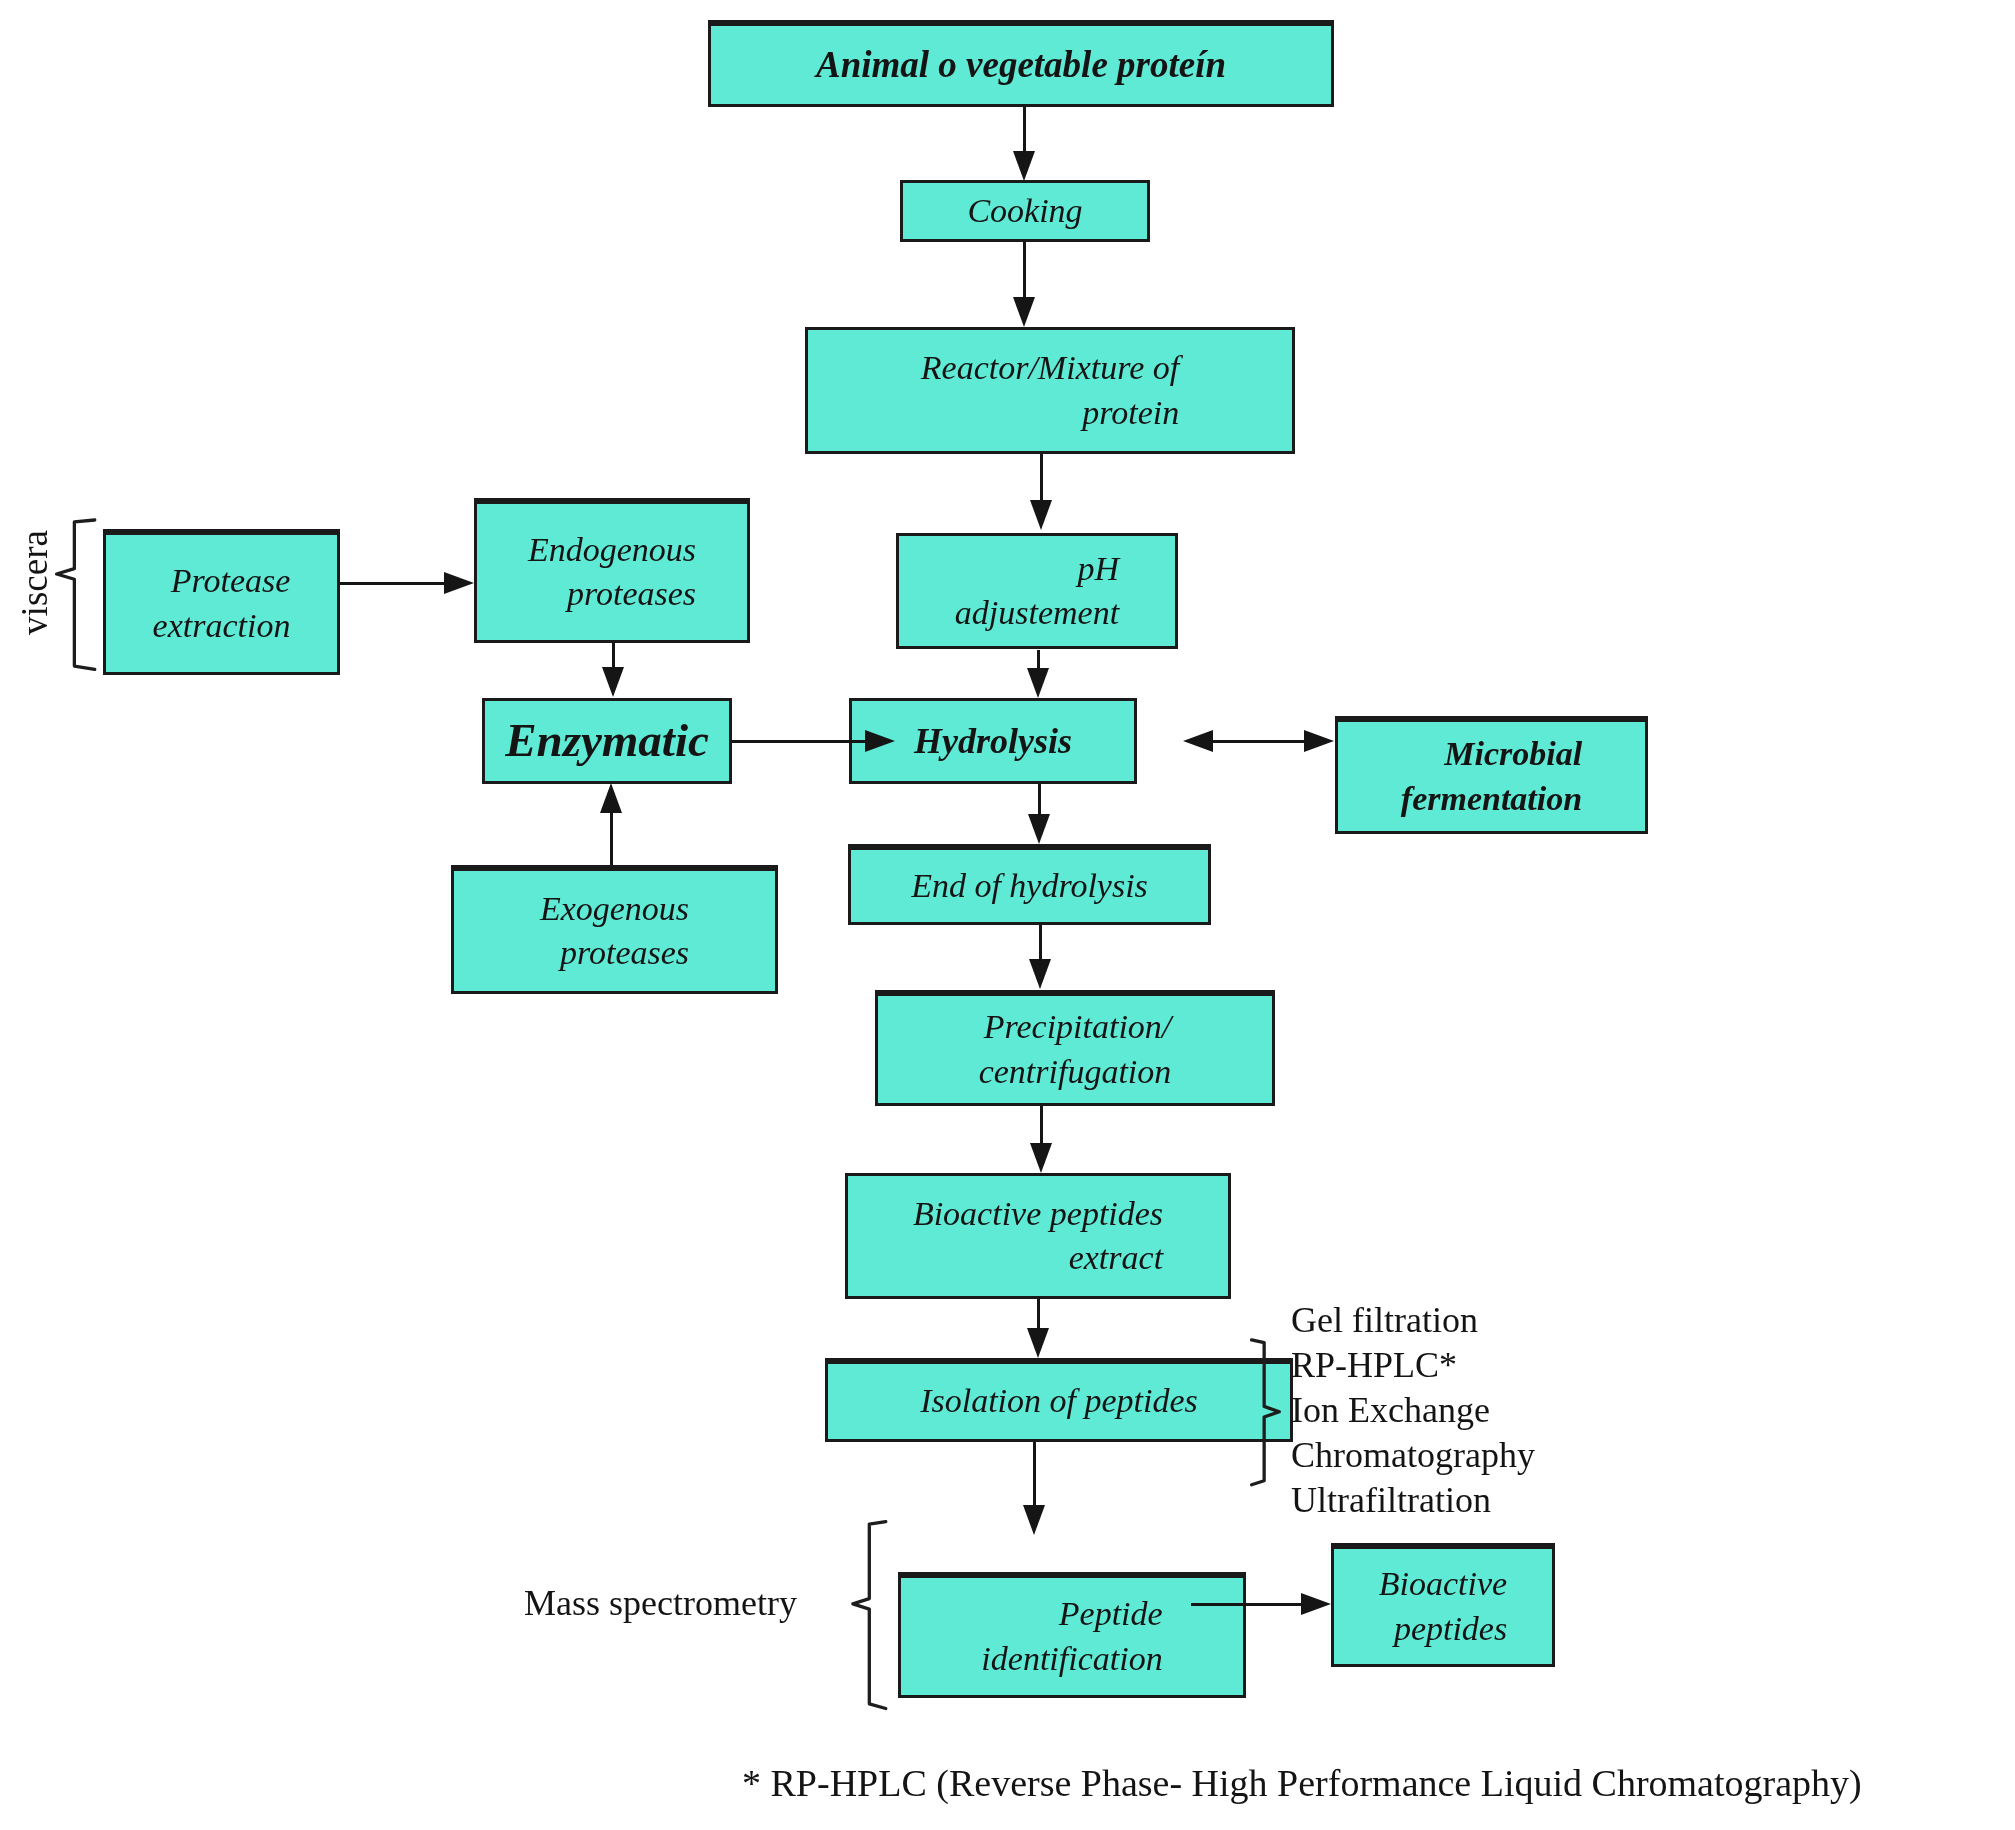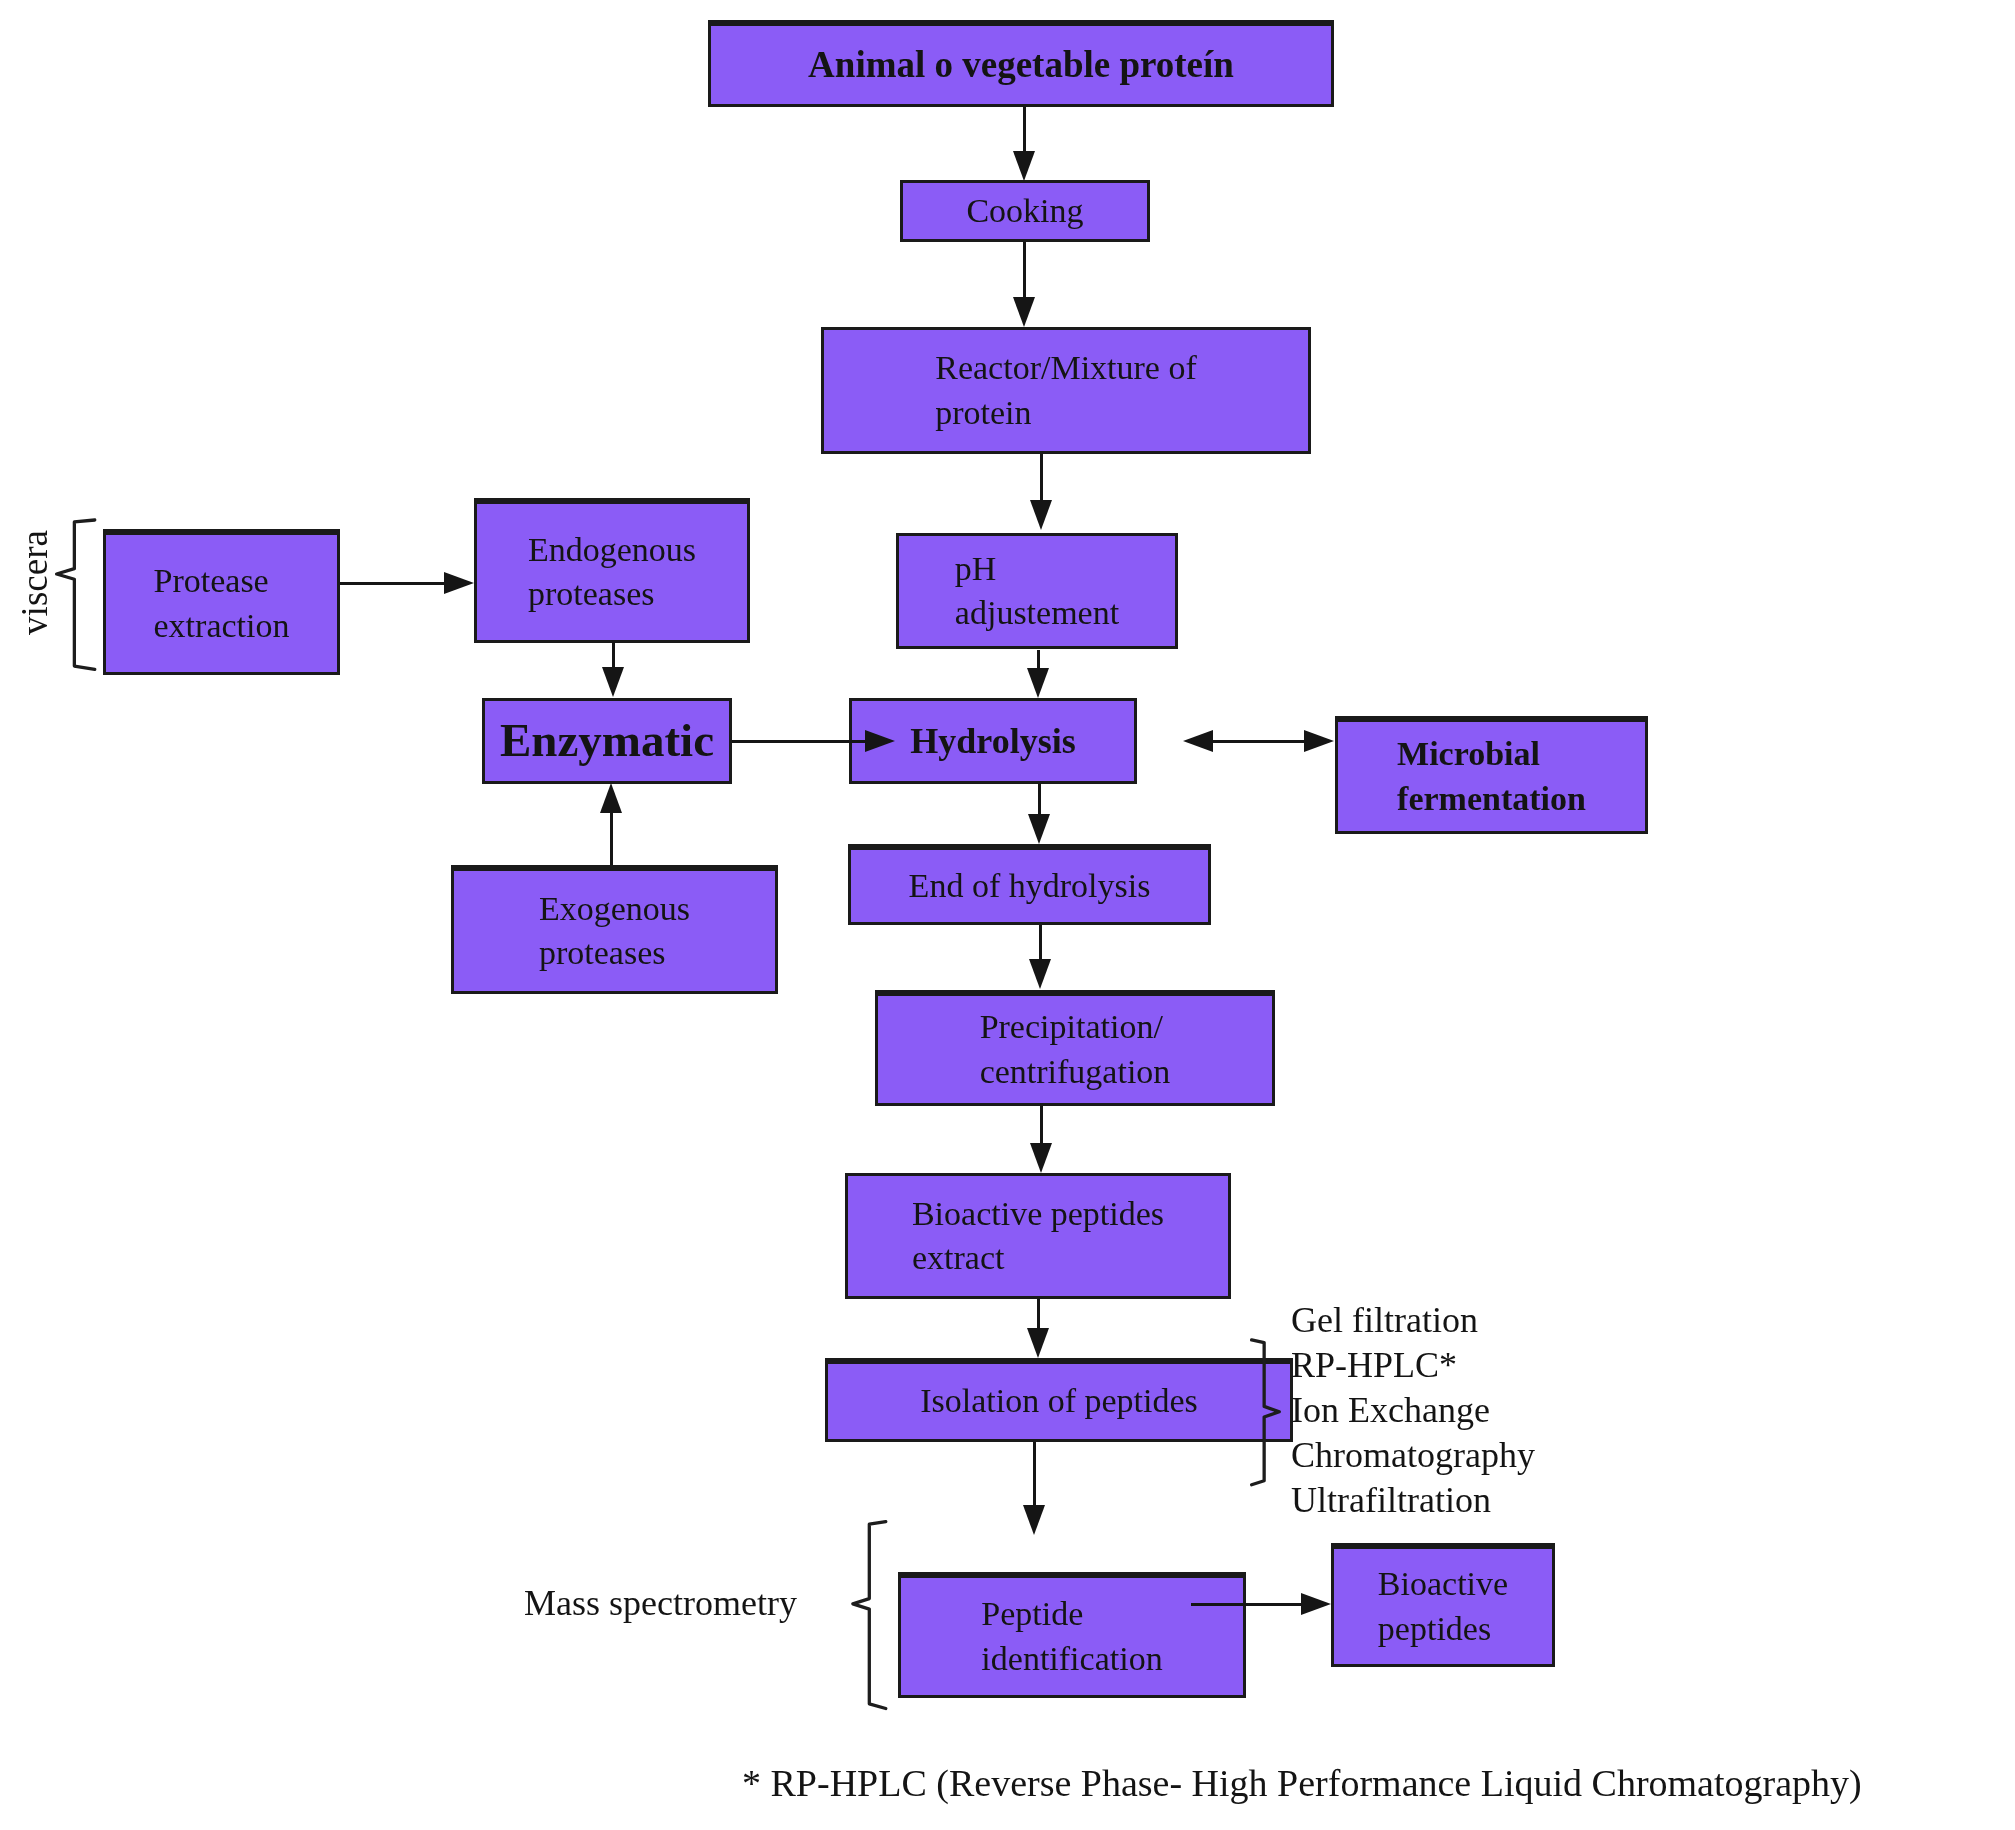--- a/index.html
+++ b/index.html
@@ -8,11 +8,11 @@
     font-family:"Liberation Serif", serif;color:#141414;overflow:hidden;
   }
   .box{
-    position:absolute;box-sizing:border-box;background:#8b5cf6;
+    position:absolute;box-sizing:border-box;background:#5eead4;
     border:3.3px solid #1a1a1a;
     display:flex;align-items:center;justify-content:center;
-    text-align:left;white-space:pre-line;
-    font-size:34px;line-height:1.3;padding:2.6px 6.6px;
+    text-align:right;white-space:pre-line;
+    font-size:34px;line-height:1.3;padding:2.6px 6.6px;font-style:italic;
   }
   .heavy{border-top-width:6px;}
   .bold{font-weight:700;}

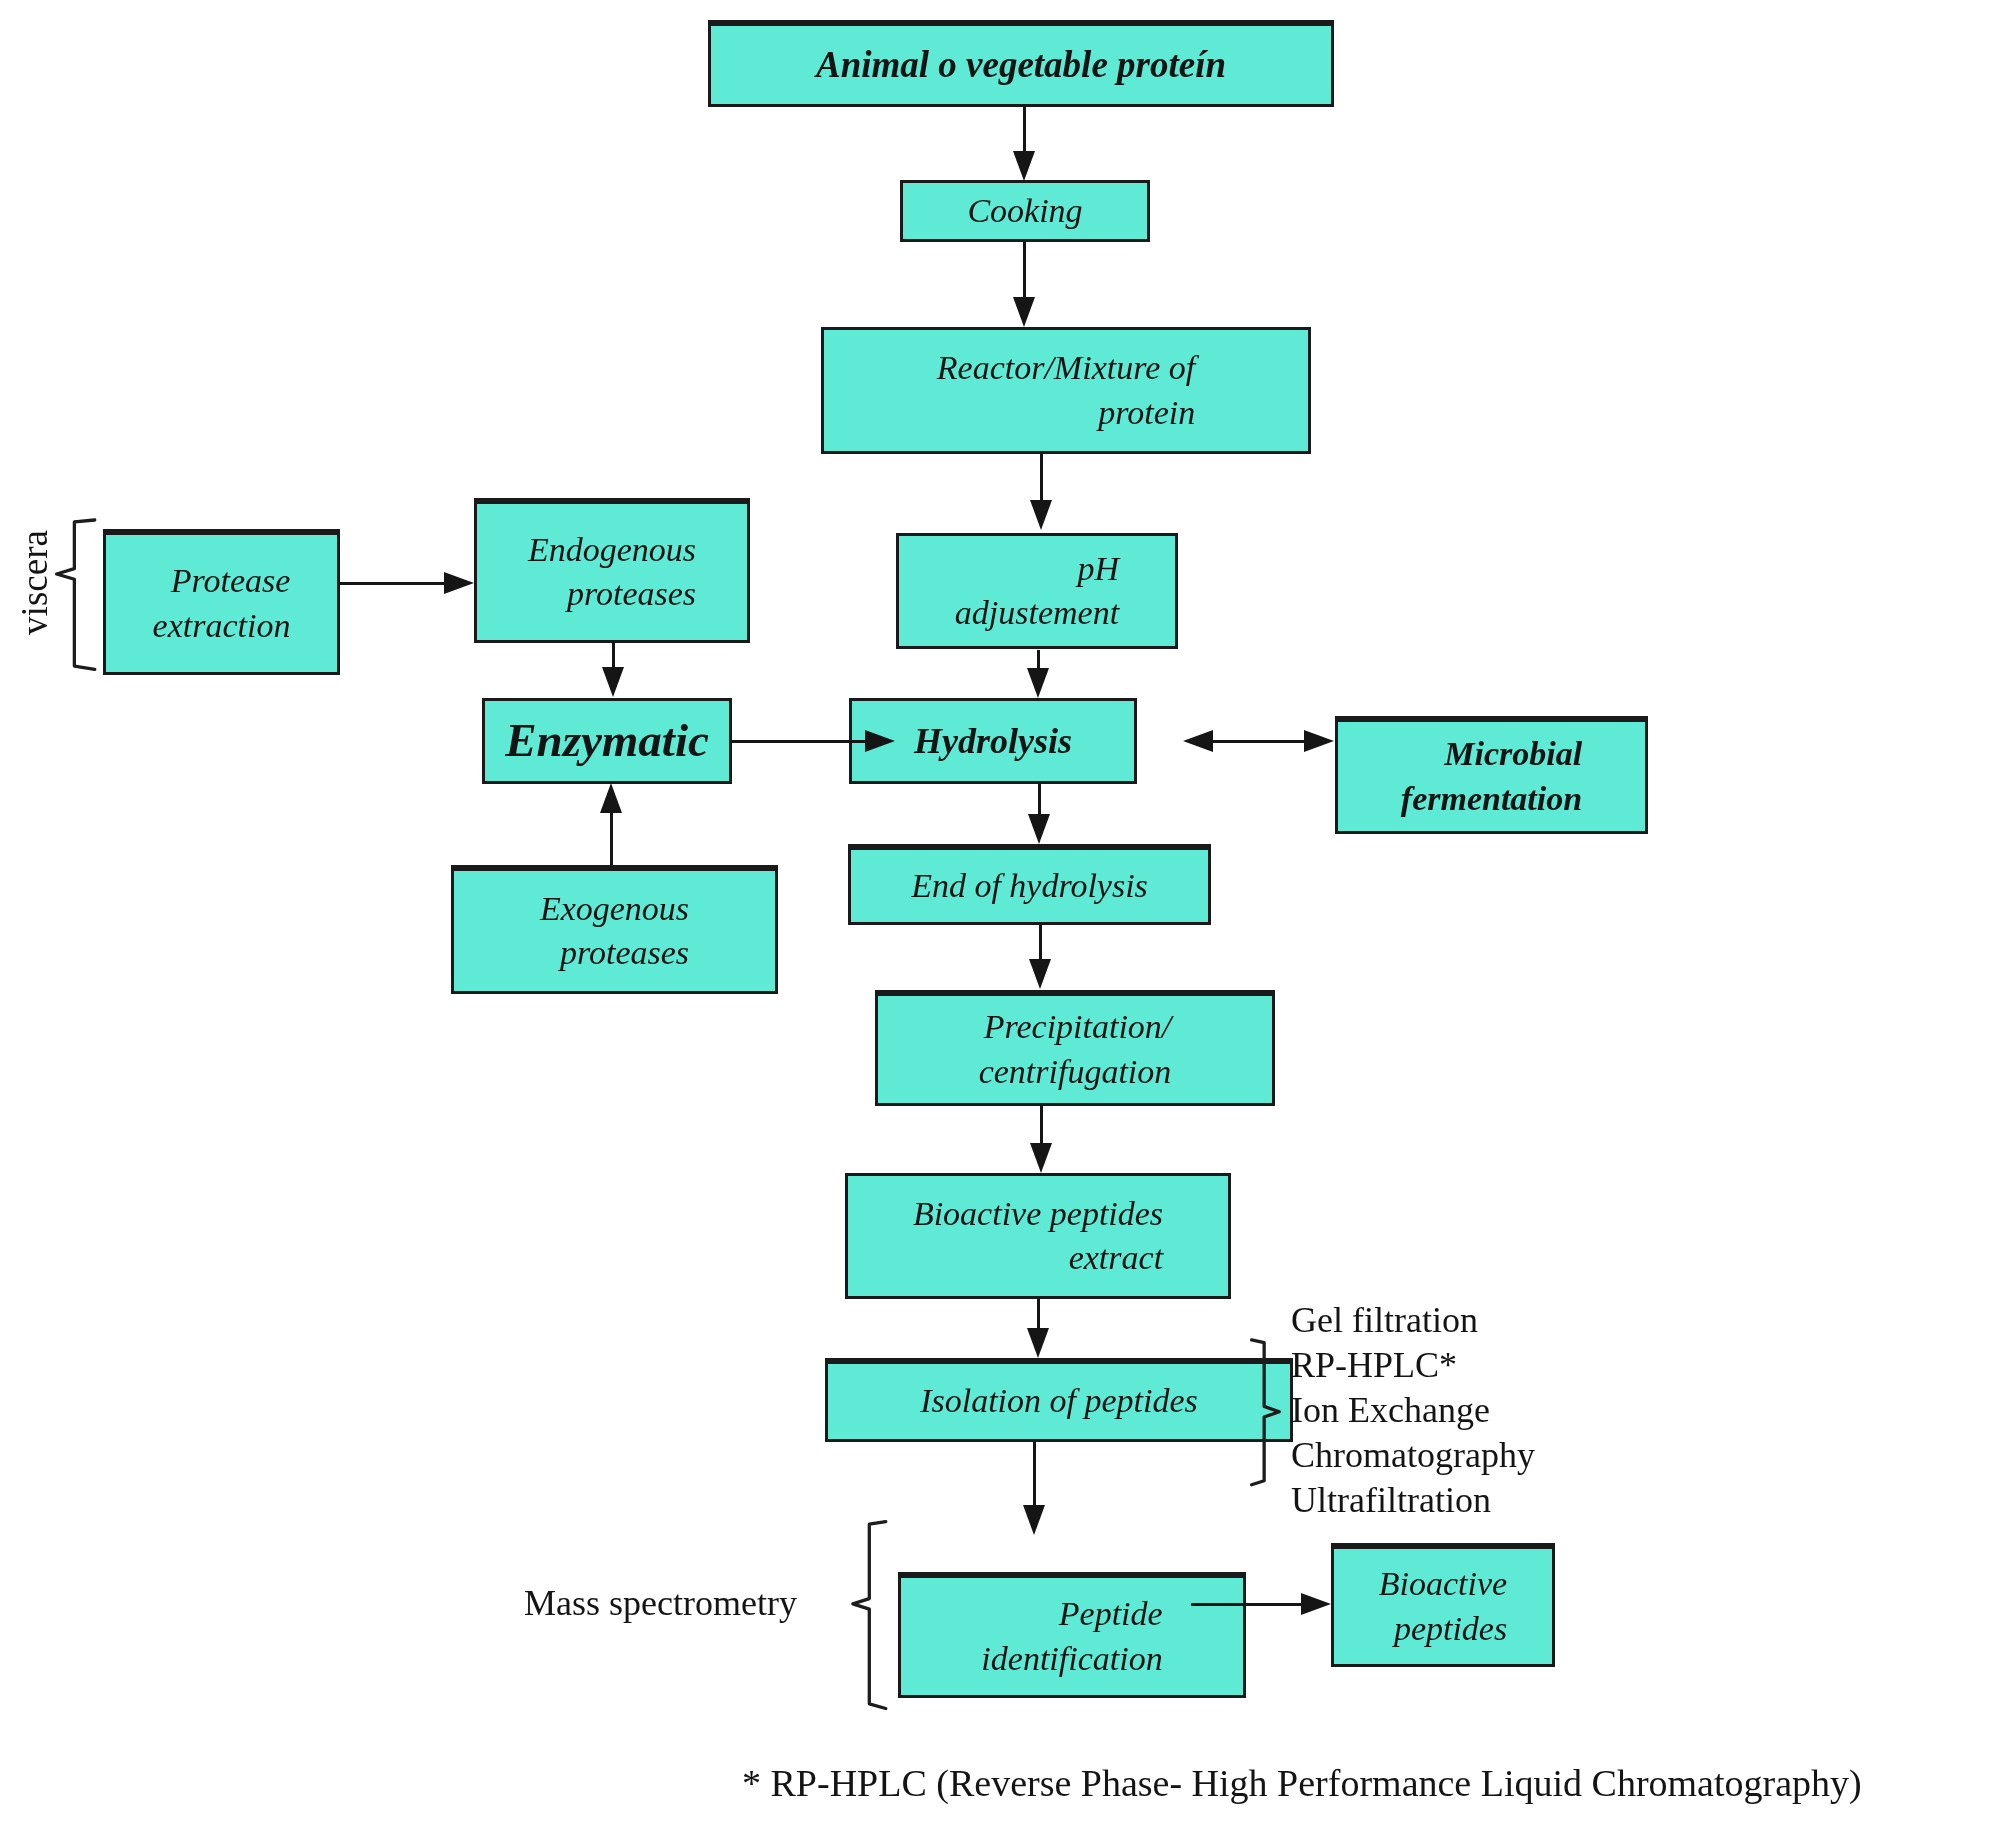--- a/index.html
+++ b/index.html
@@ -47,7 +47,7 @@
 
 <div class="box" style="left:900px;top:180px;width:250px;height:62px;">Cooking</div>
 
-<div class="box" style="left:805px;top:327px;width:490px;height:127px;margin-left:16px;">Reactor/Mixture of
+<div class="box" style="left:805px;top:327px;width:490px;height:127px;">Reactor/Mixture of
 protein</div>
 
 <div class="box" style="left:896px;top:533px;width:282px;height:116px;">pH

